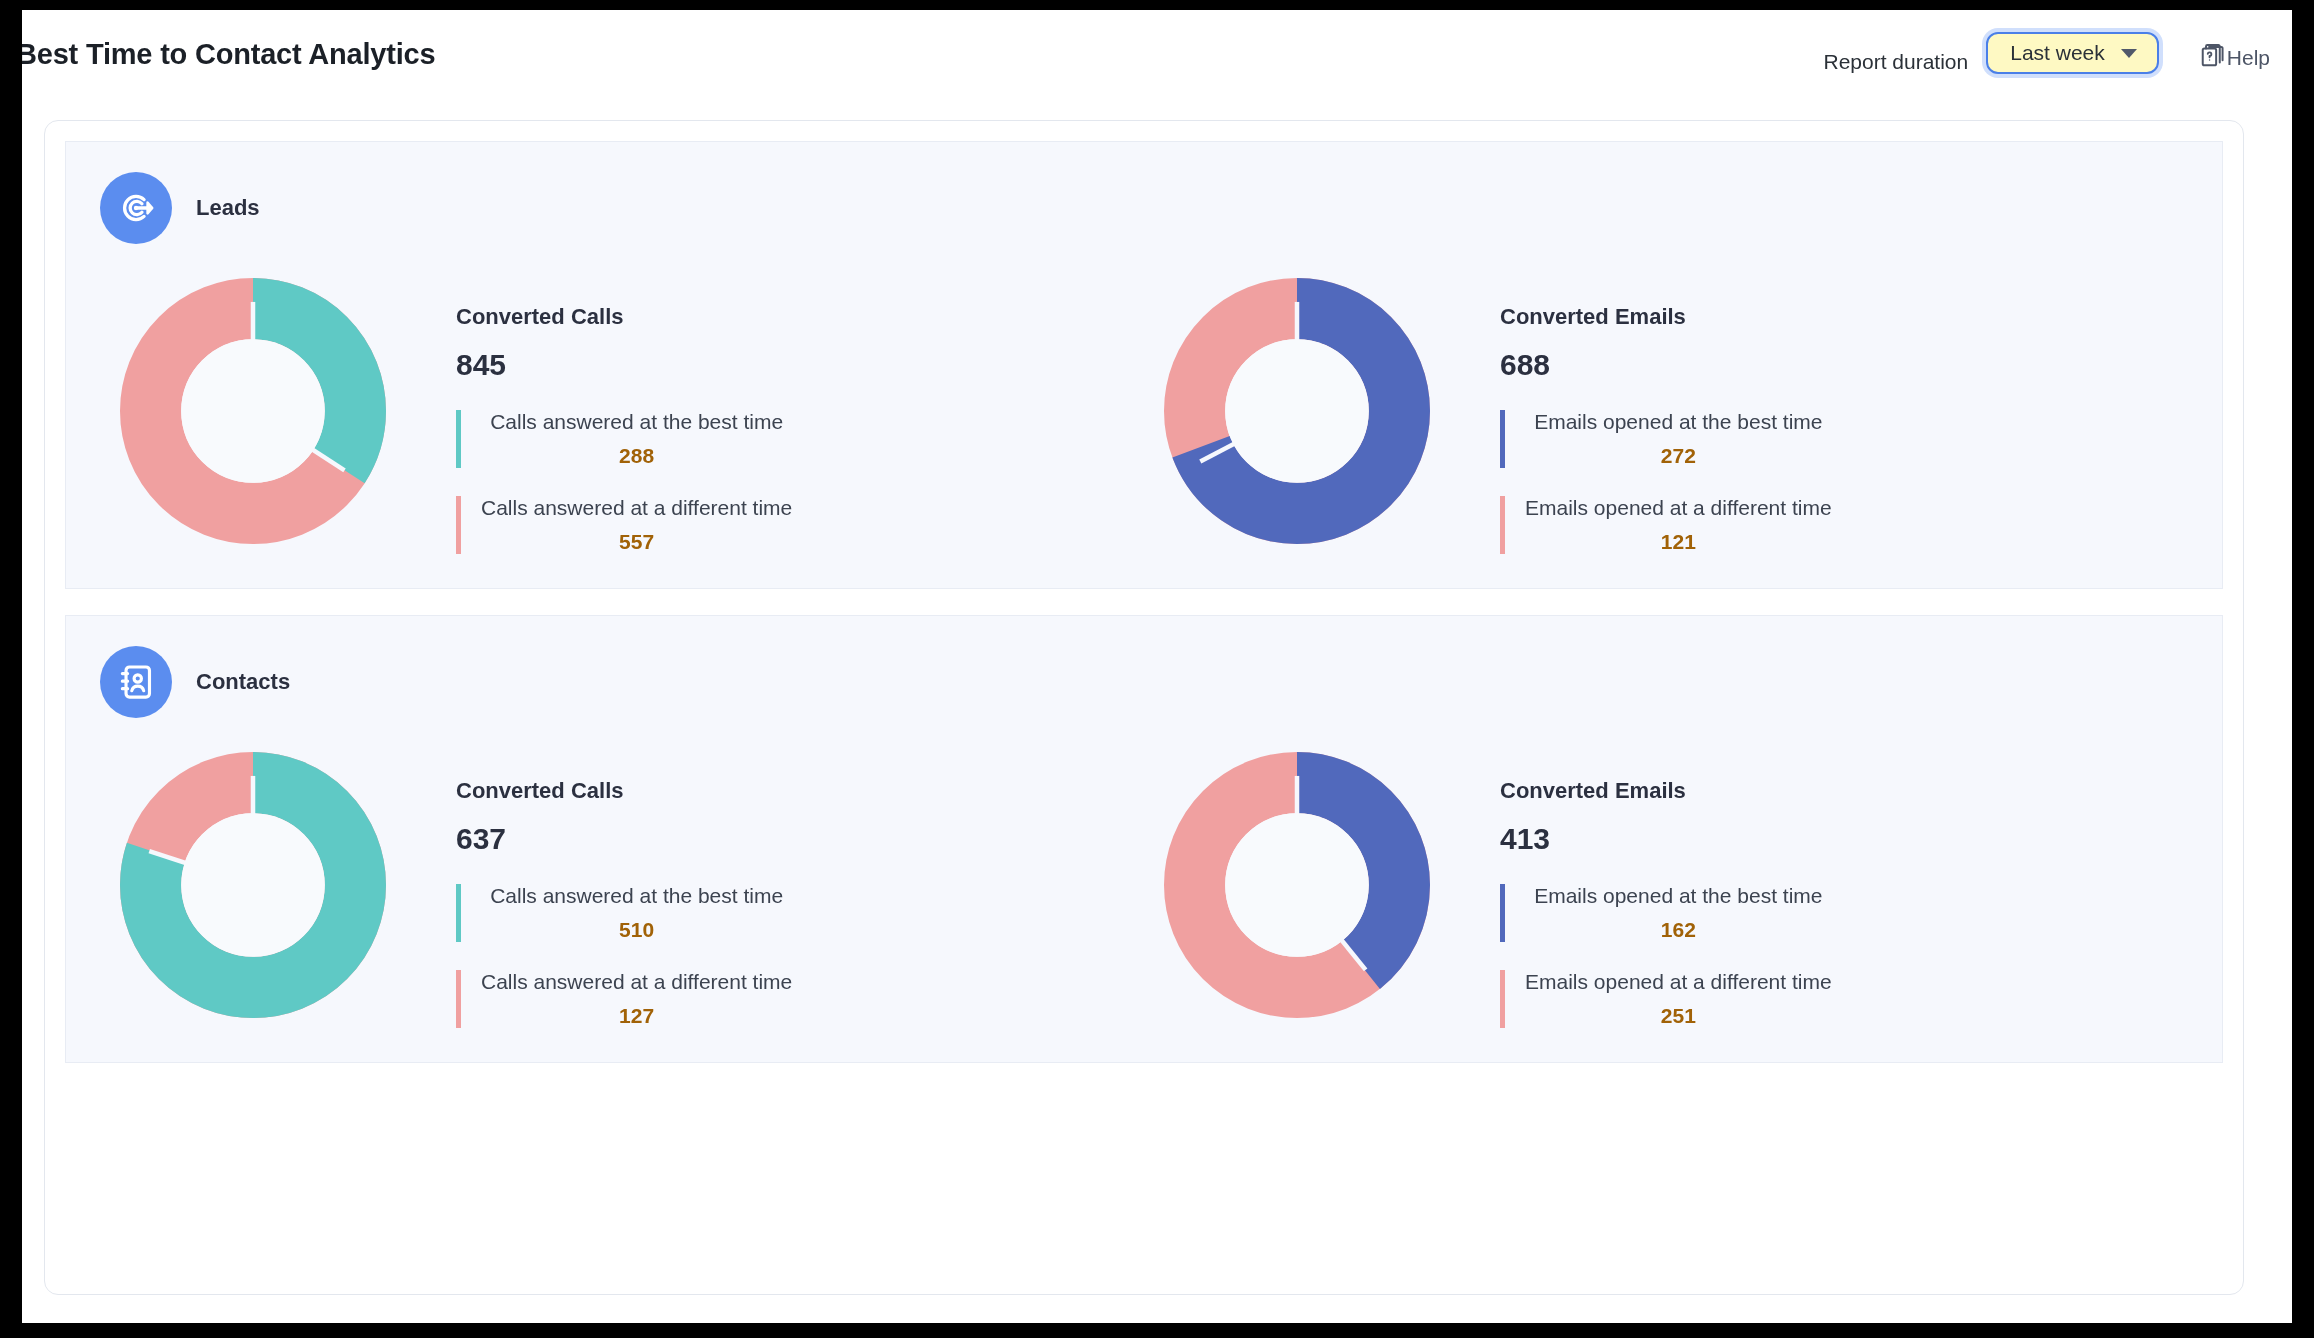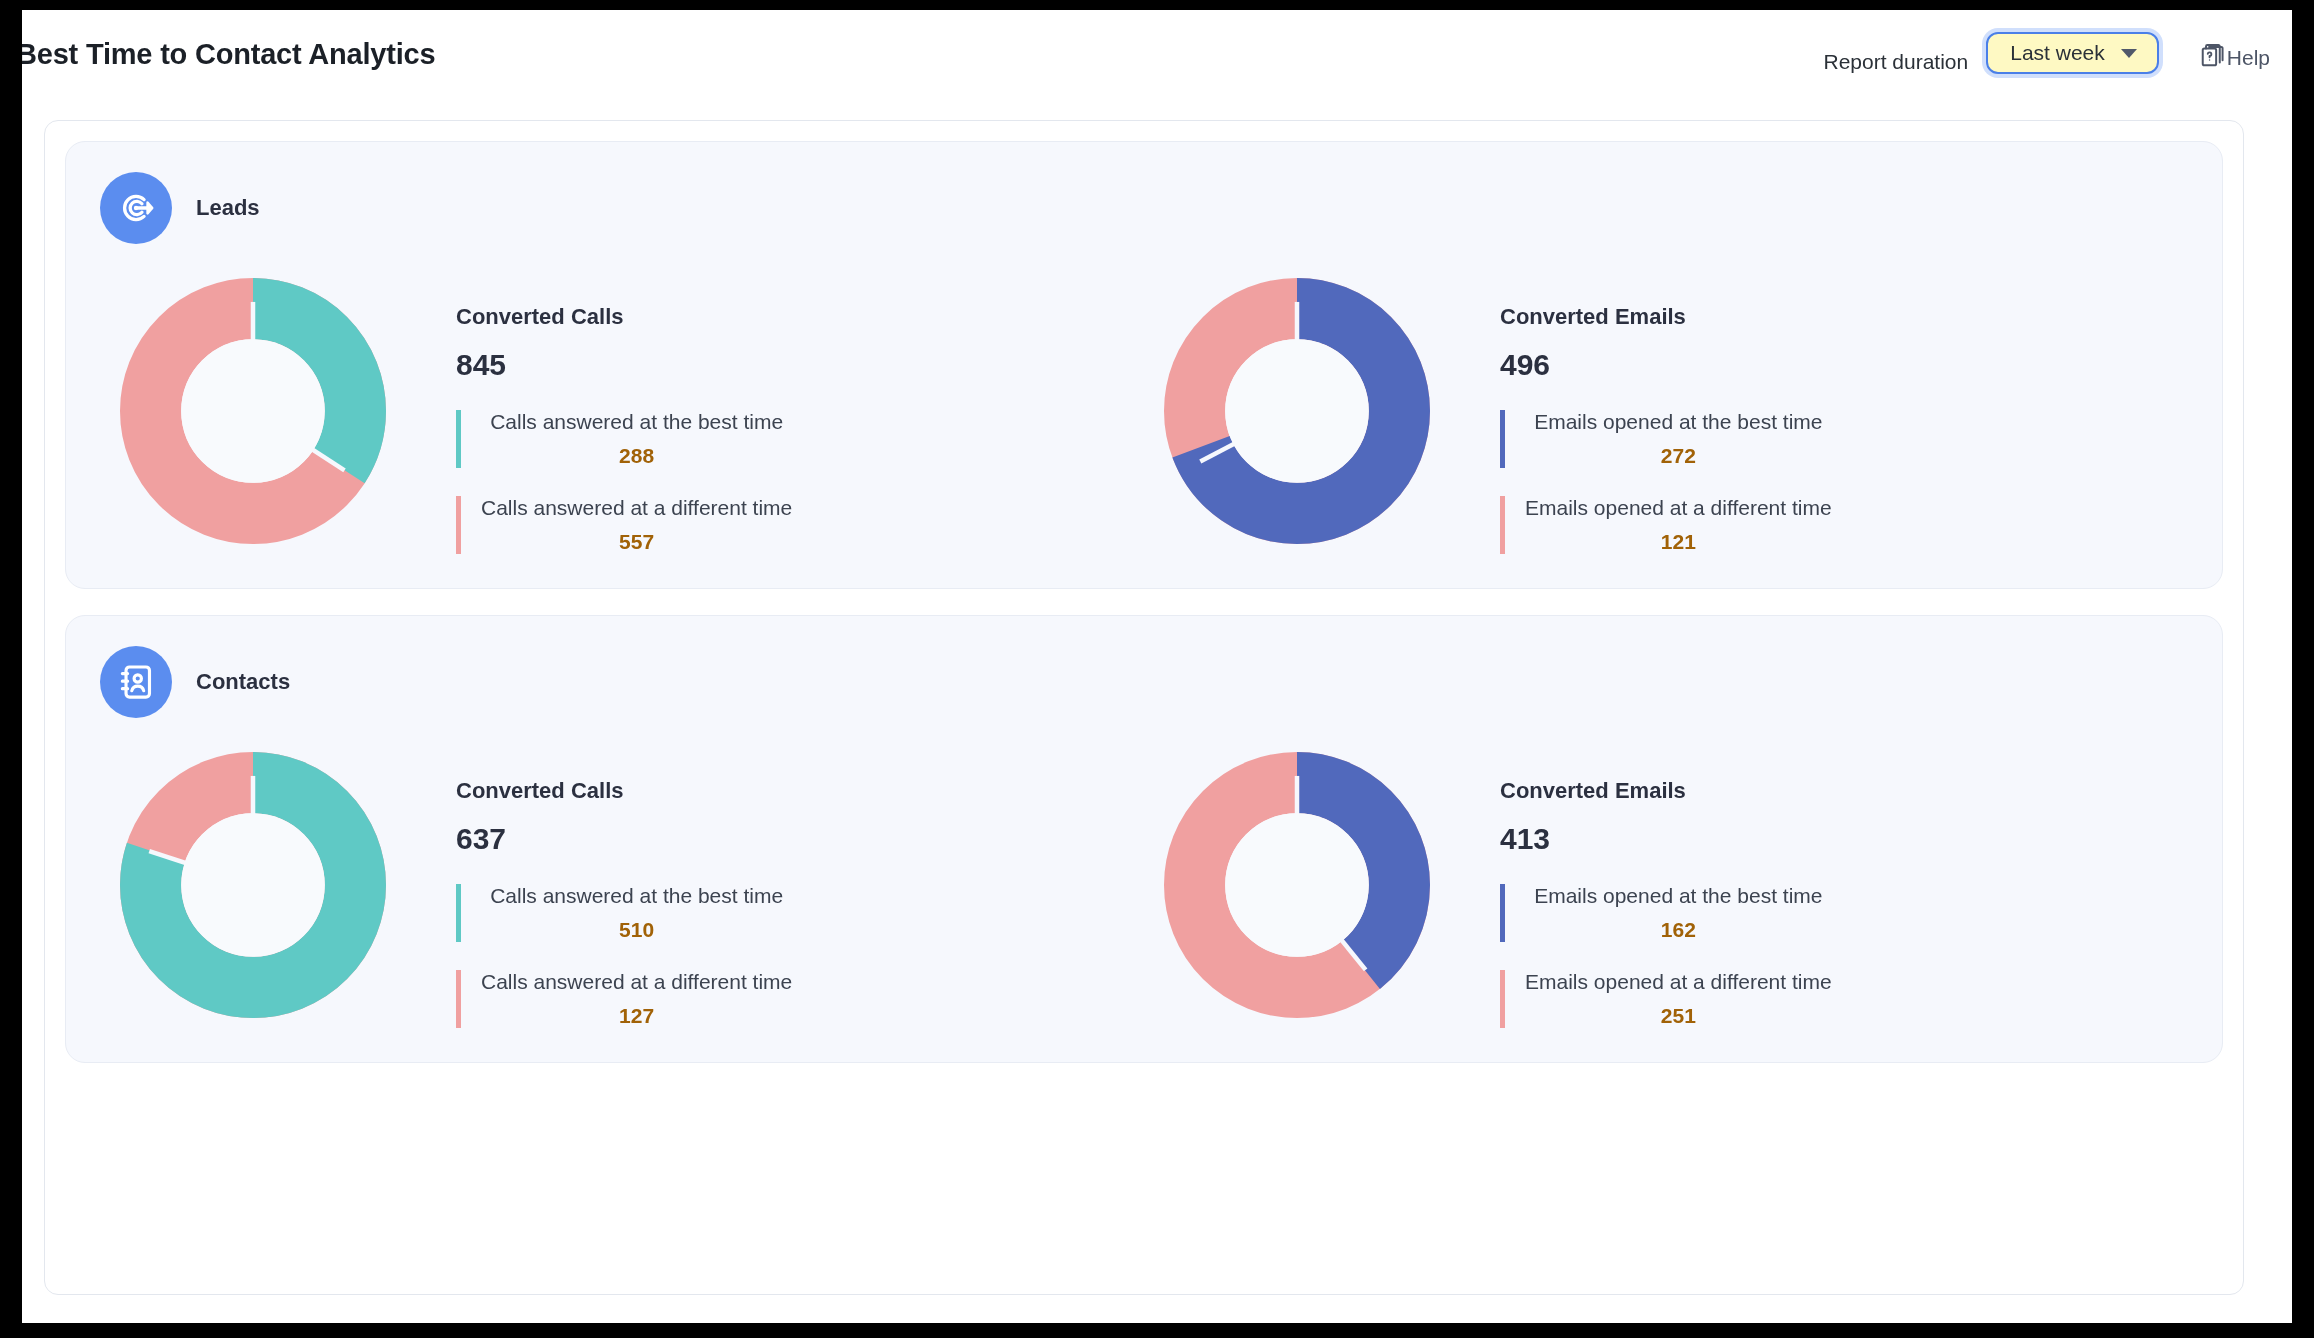--- a/index.html
+++ b/index.html
@@ -111,7 +111,7 @@
   .module-card {
     background: #f6f8fd;
     border: 1px solid #e8ecf4;
-    border-radius: 20px;
+    border-radius: 0;
     padding: 30px 34px 34px 34px;
     margin-bottom: 26px;
   }

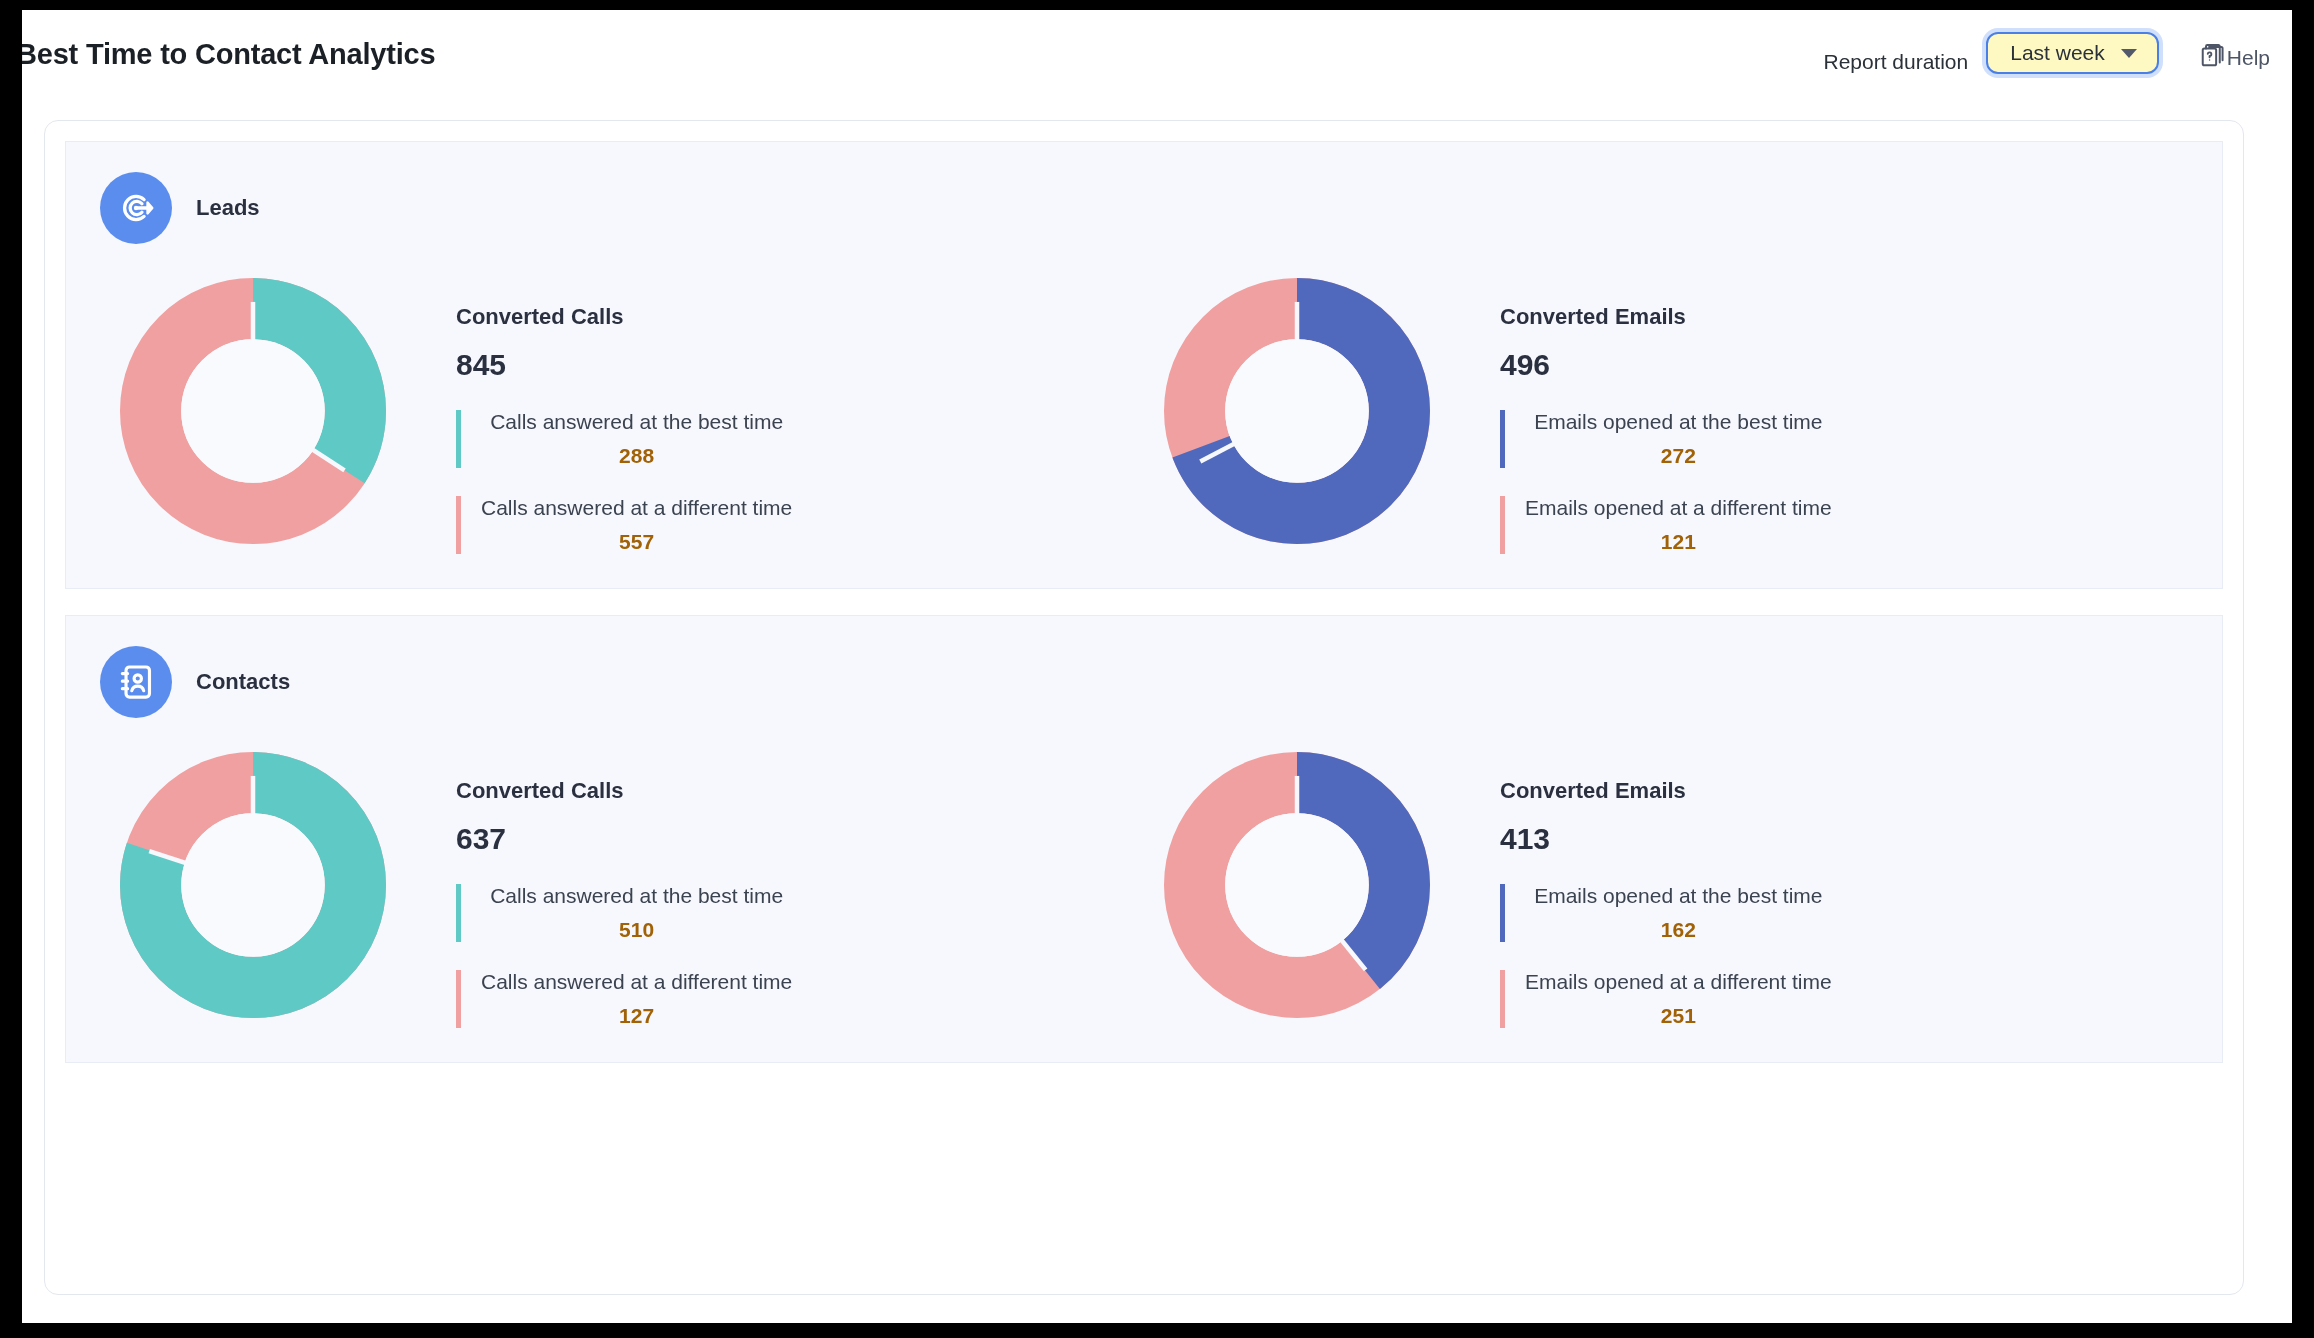--- a/index.html
+++ b/index.html
@@ -283,7 +283,7 @@
           </div>
           <div class="metric-text">
             <div class="metric-label">Converted Emails</div>
-            <div class="metric-total">496</div>
+            <div class="metric-total">688</div>
             <div class="legend-item" style="border-left-color:#5169BC">
               <div class="legend-name">Emails opened at the best time</div>
               <div class="legend-value">272</div>

